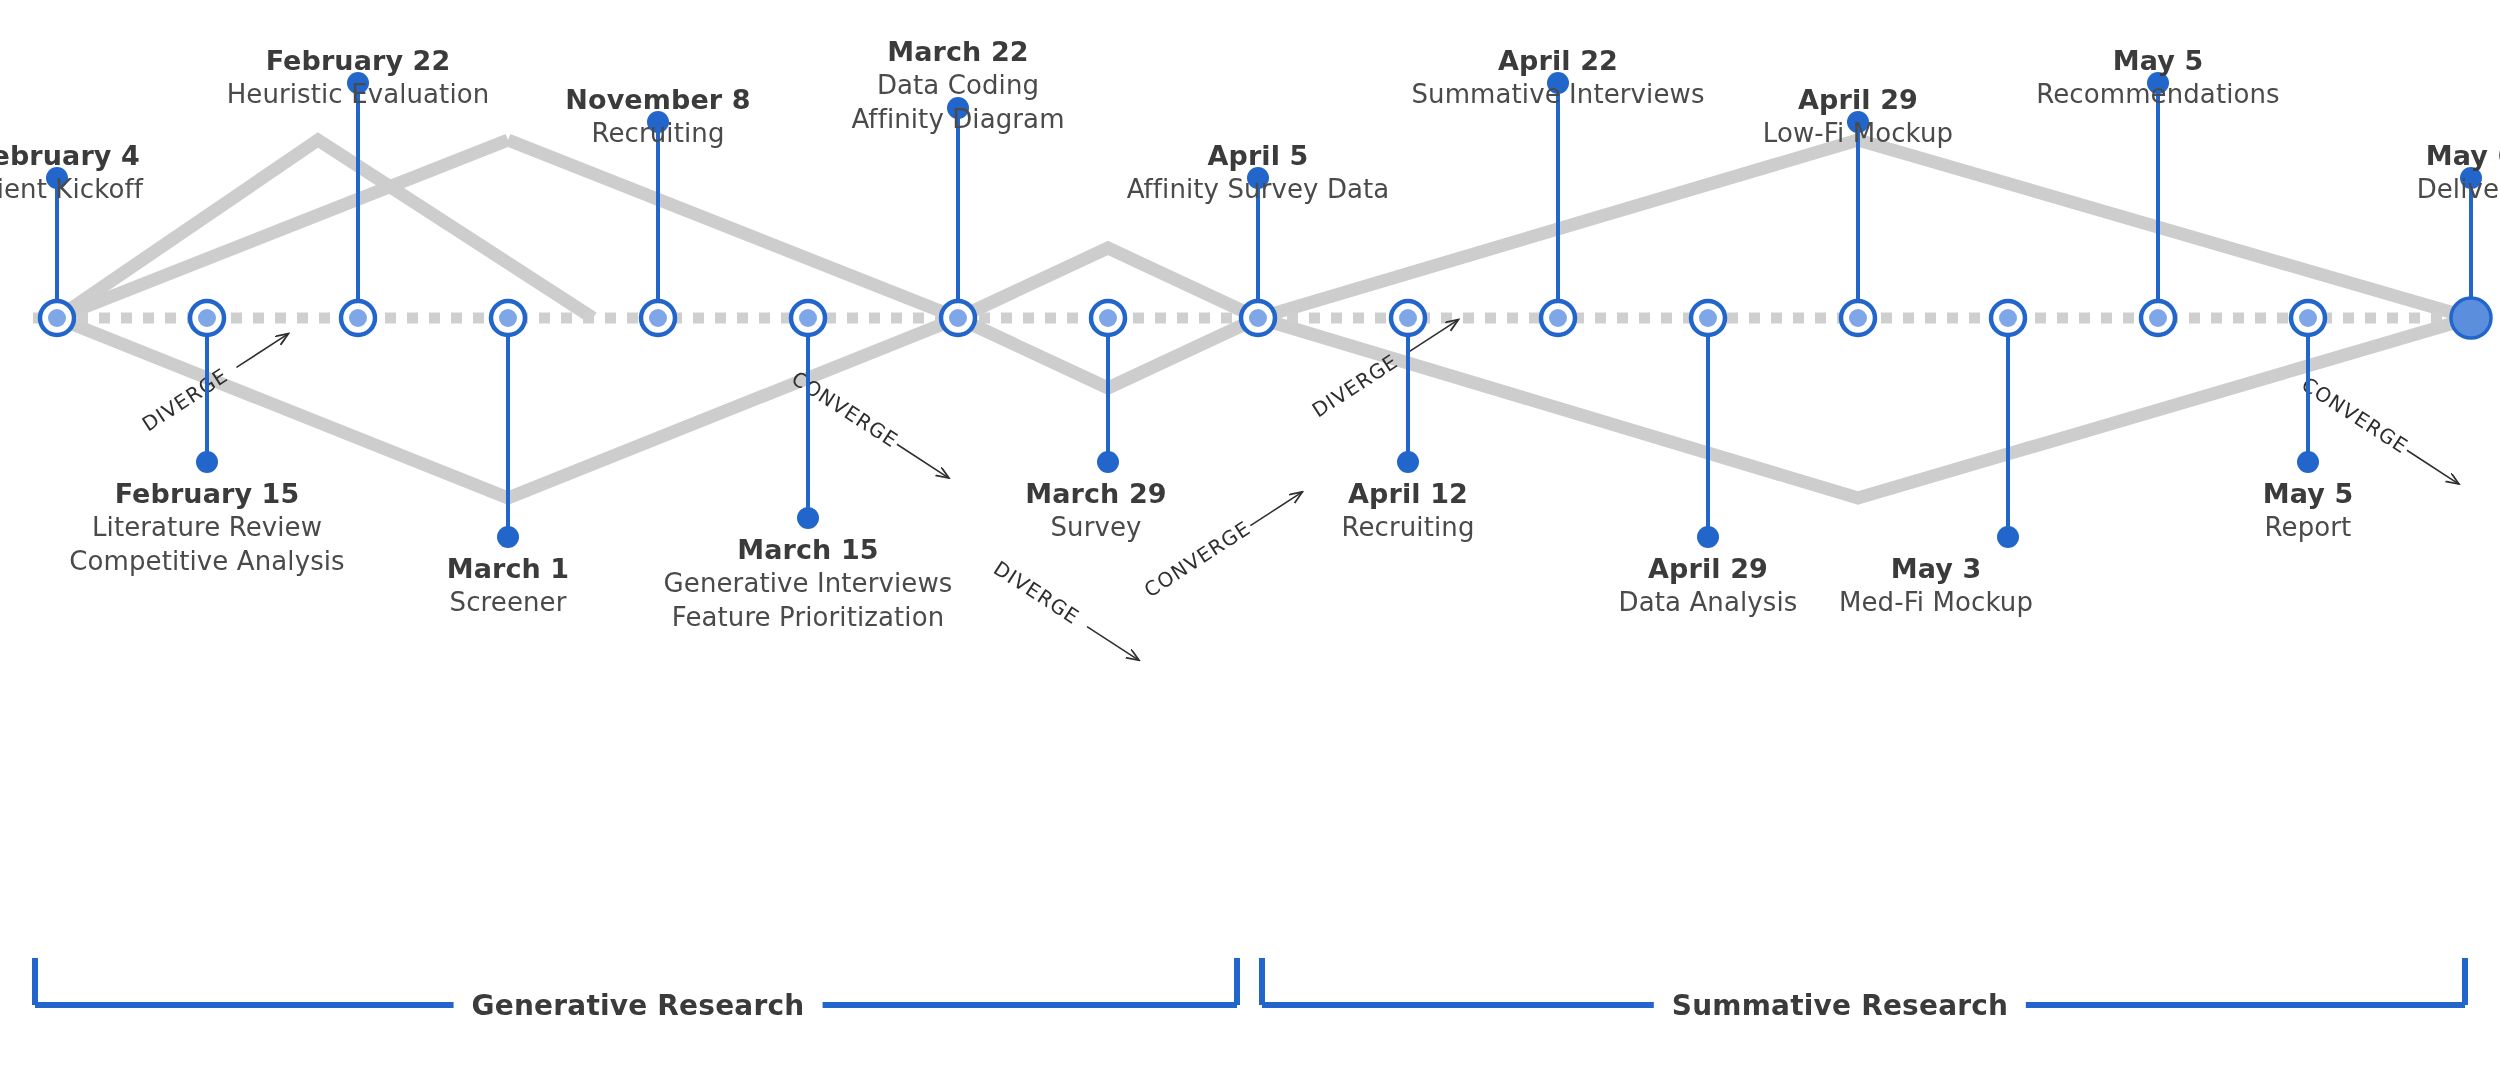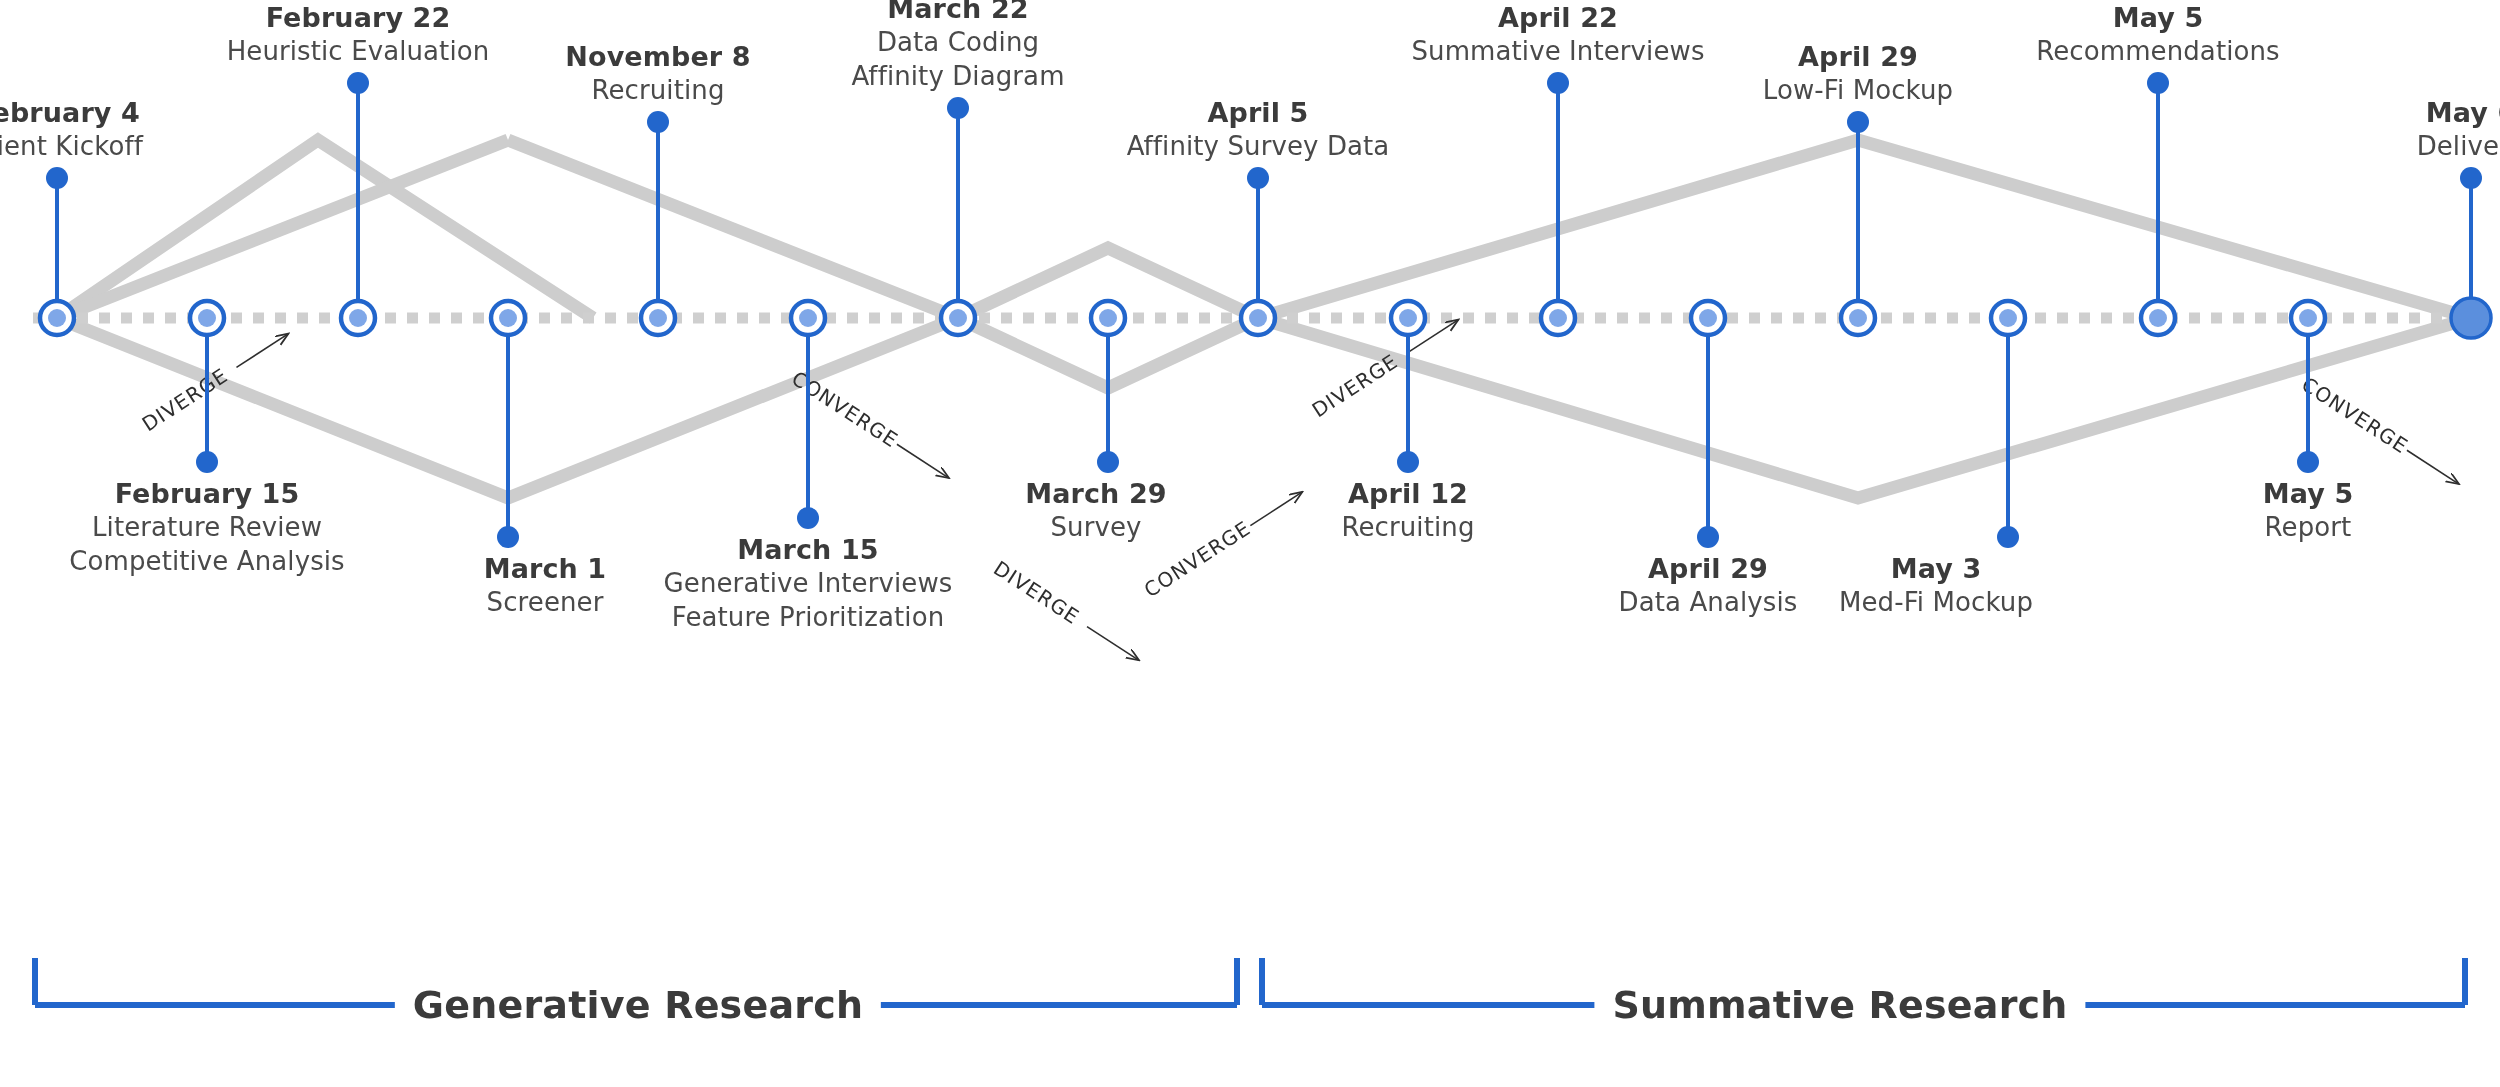--- a/index.html
+++ b/index.html
@@ -41,7 +41,7 @@
     color:#4a4a4a;
     letter-spacing:.1px;
   }
-  .milestone-label.above{ transform:translate(-50%,-100%); }
+  .milestone-label.above{ transform:translate(-50%,-100%);margin-top:43px; }
   .milestone-label.below{ transform:translate(-50%,0); }
 
   

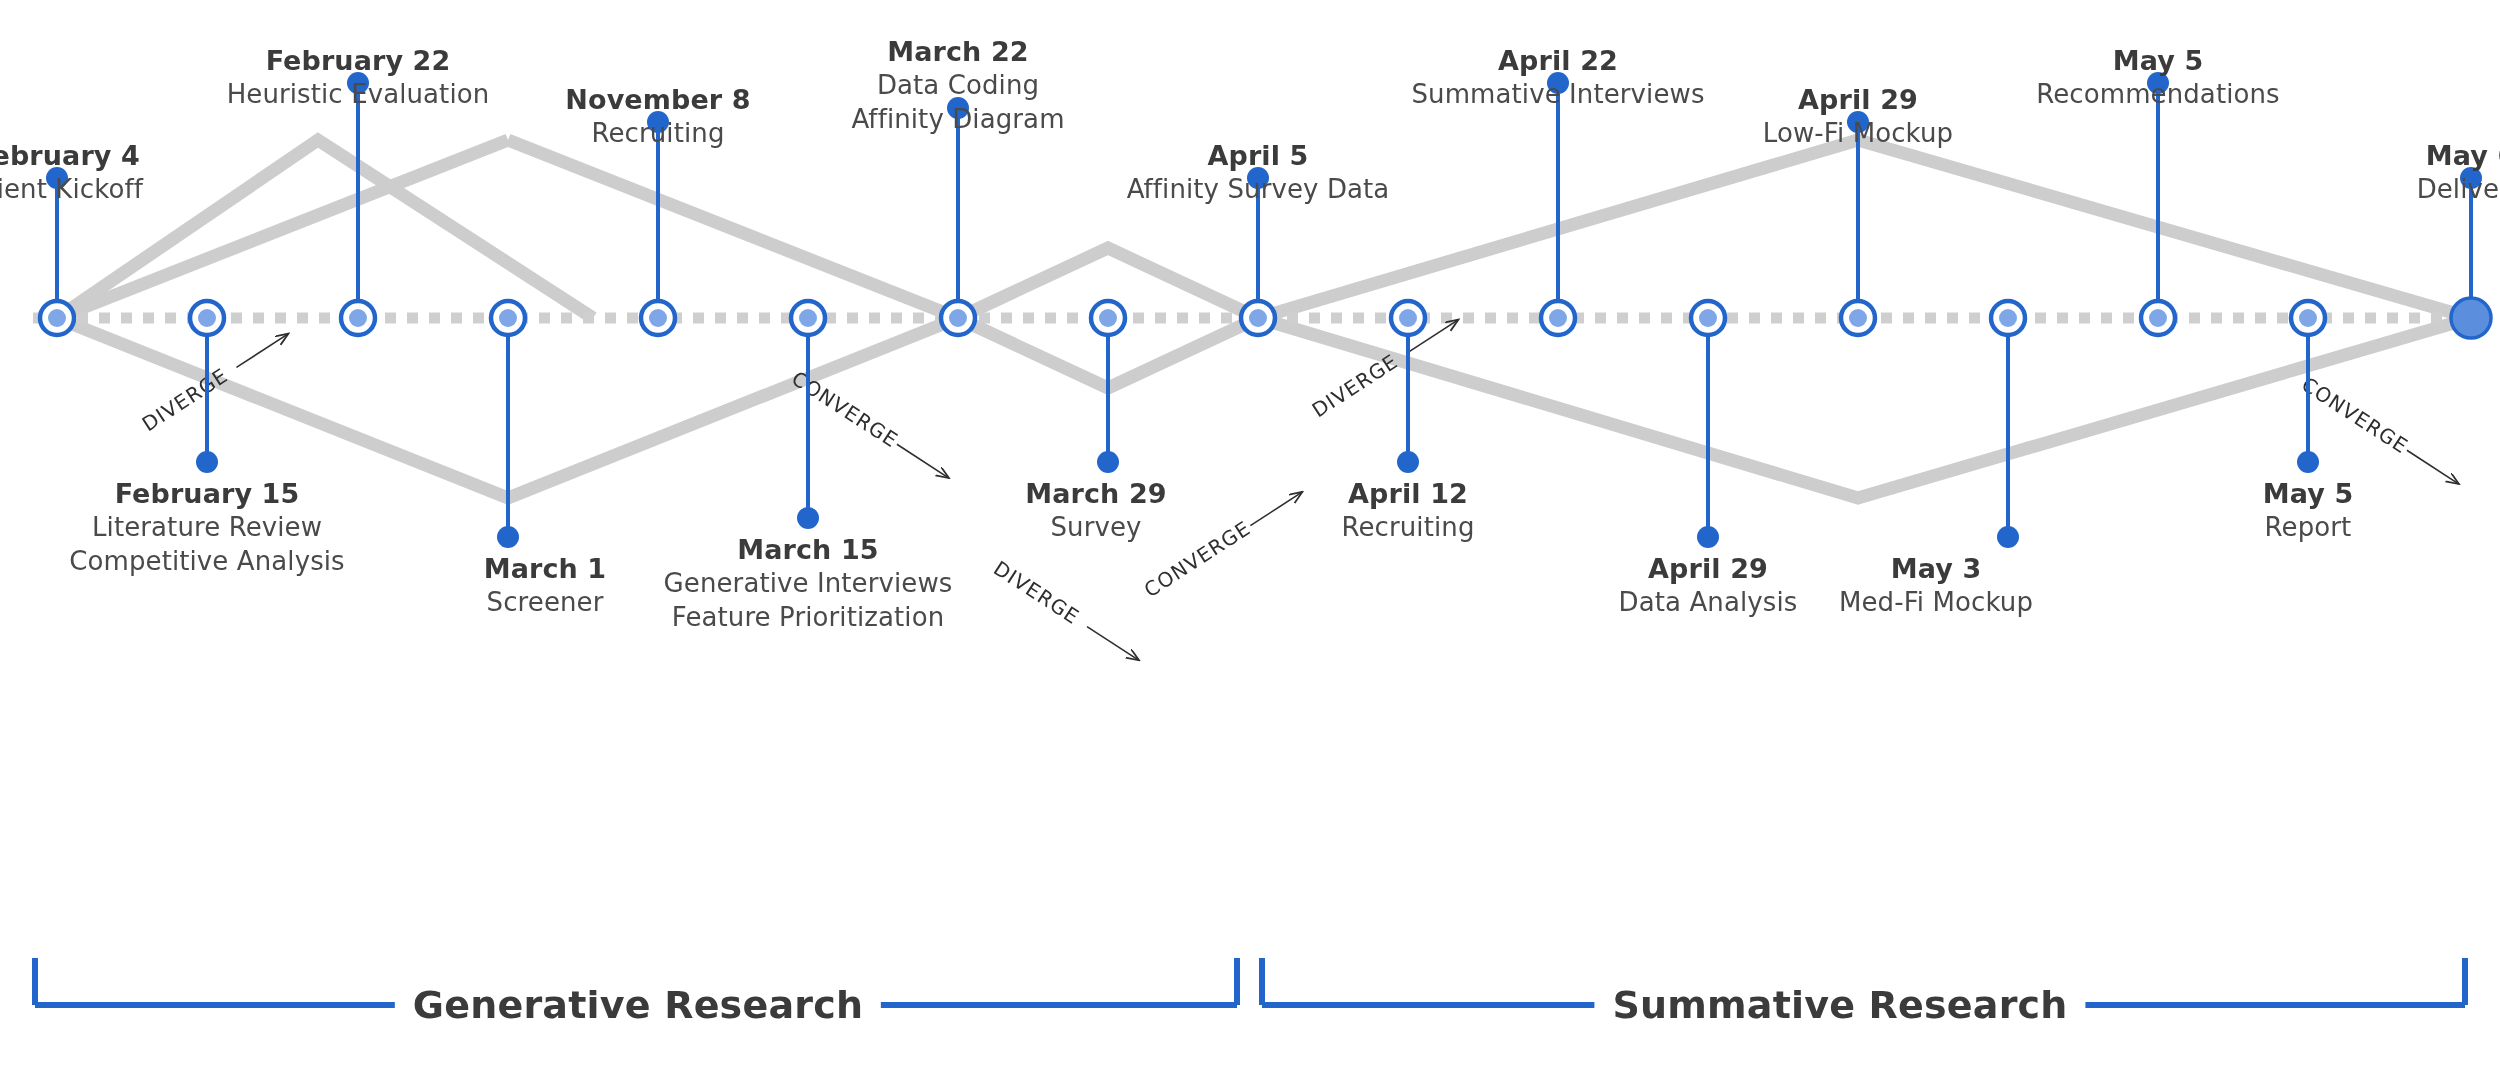--- a/index.html
+++ b/index.html
@@ -255,7 +255,7 @@
         <div class="m-date">February 22</div>
         <div class="m-desc">Heuristic Evaluation</div>
       </div>
-      <div class="milestone-label below" style="left: 508px; top: 551px; margin-left: 37px;">
+      <div class="milestone-label below" style="left: 508px; top: 551px;">
         <div class="m-date">March 1</div>
         <div class="m-desc">Screener</div>
       </div>

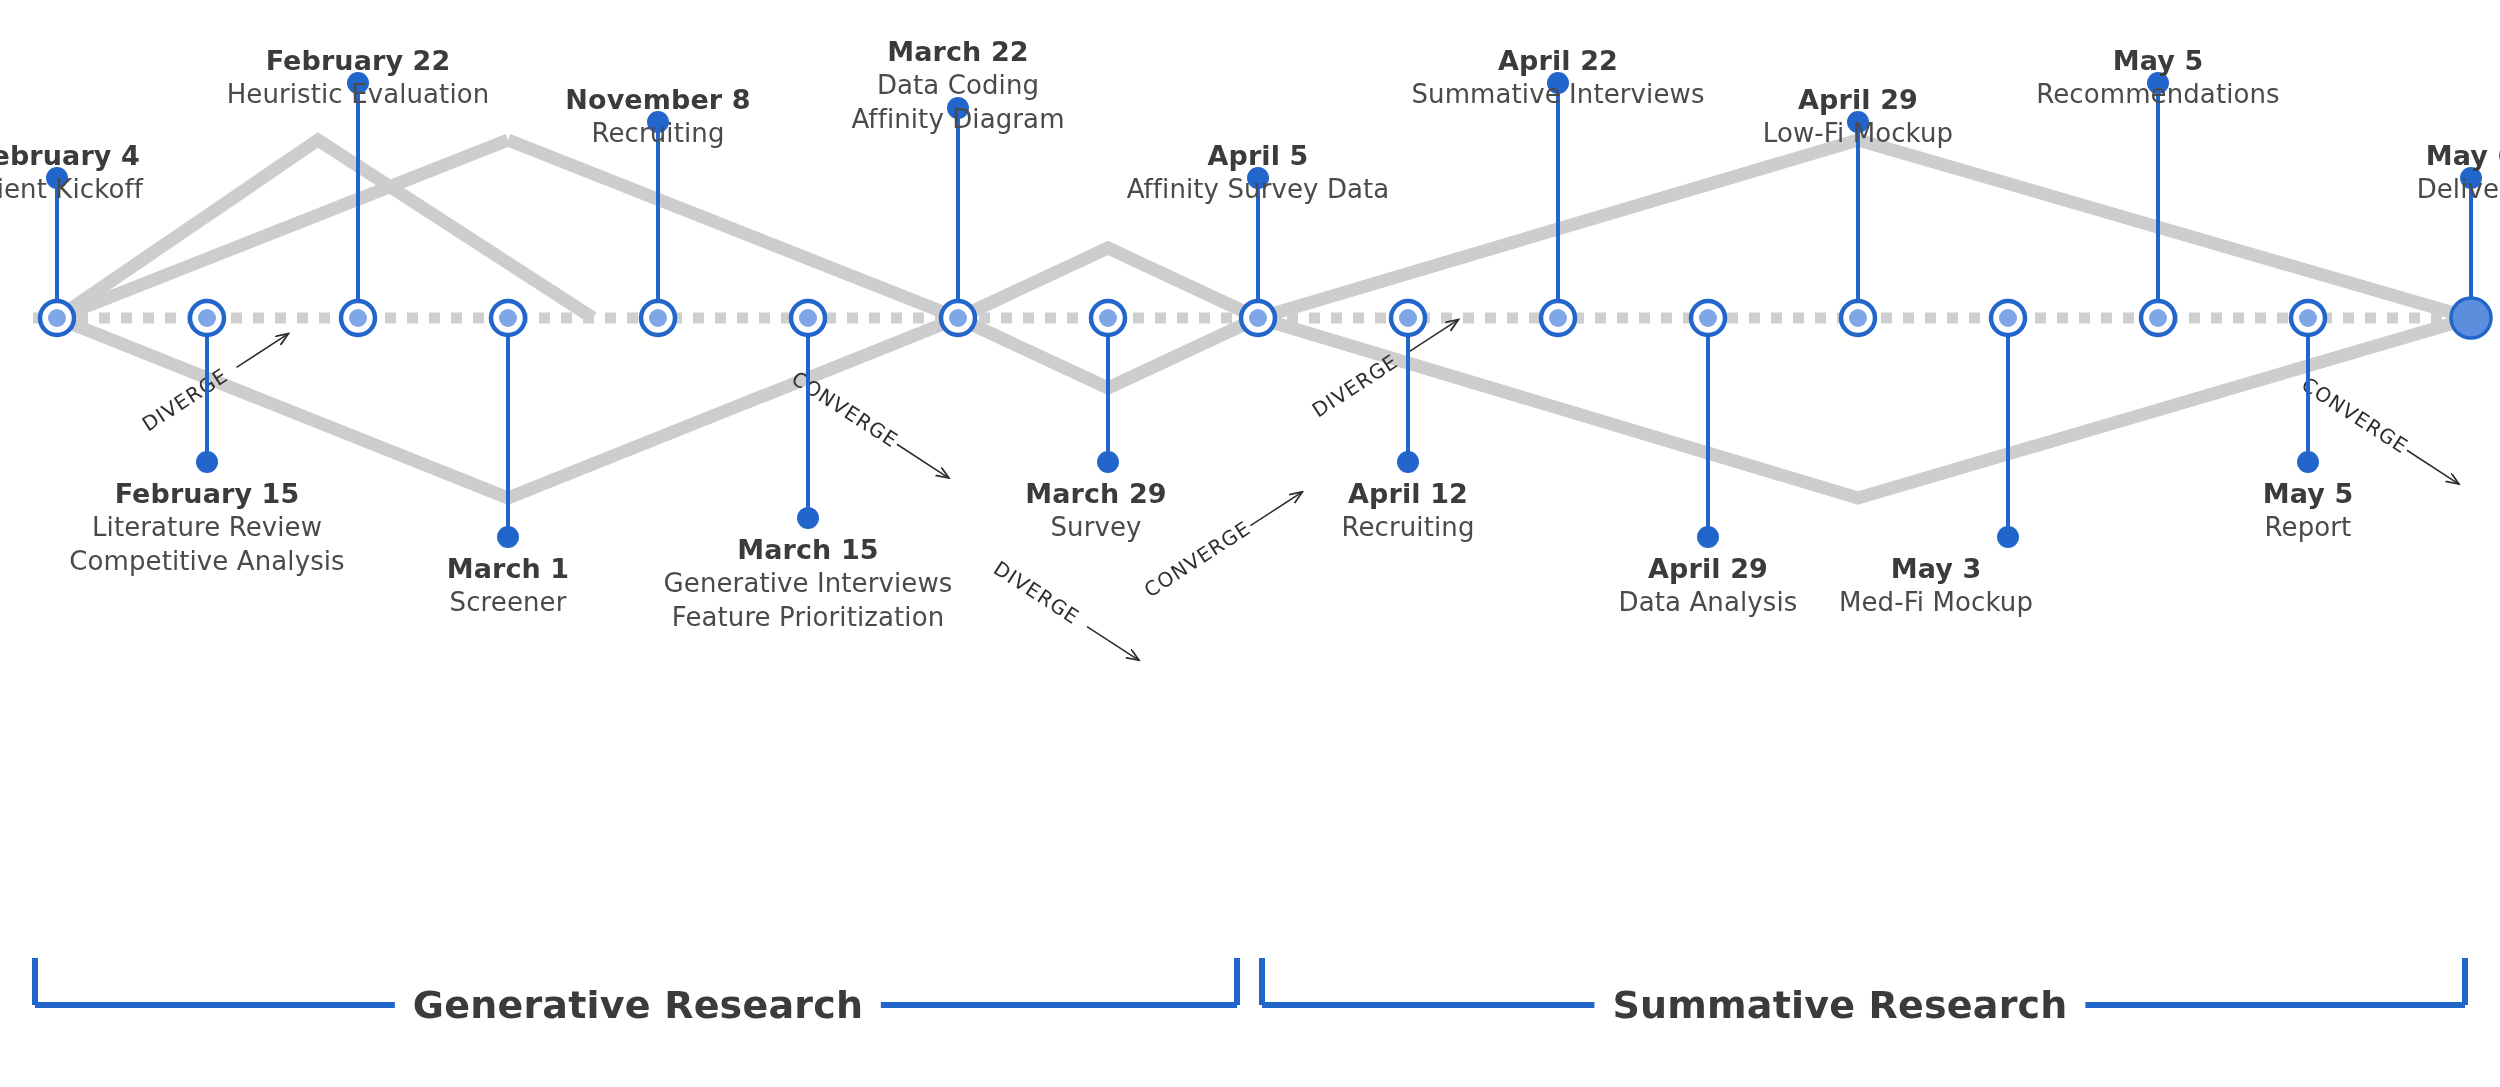--- a/index.html
+++ b/index.html
@@ -48,7 +48,7 @@
   .phase-caption{
     position:absolute;
     transform:translate(-50%,-50%);
-    font-size:38px;
+    font-size:28px;
     font-weight:700;
     color:#3b3b3b;
     white-space:nowrap;

